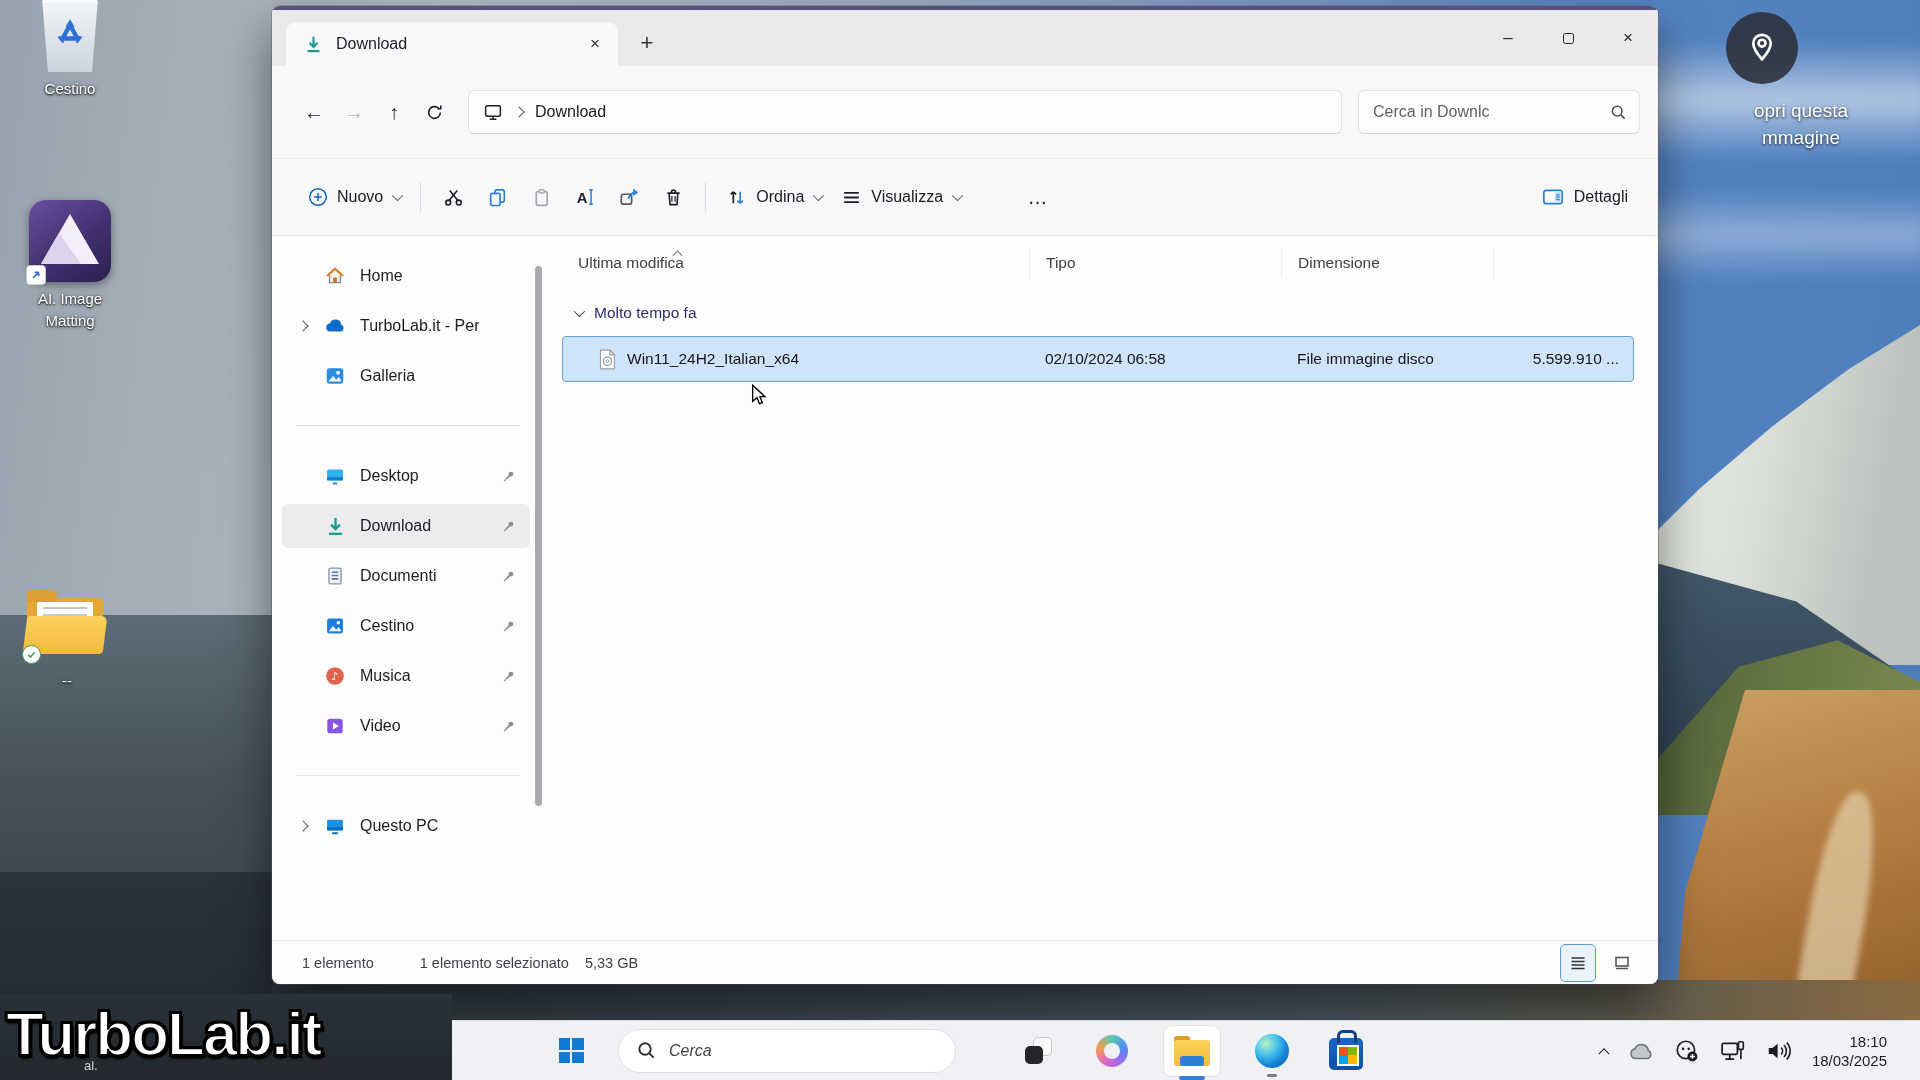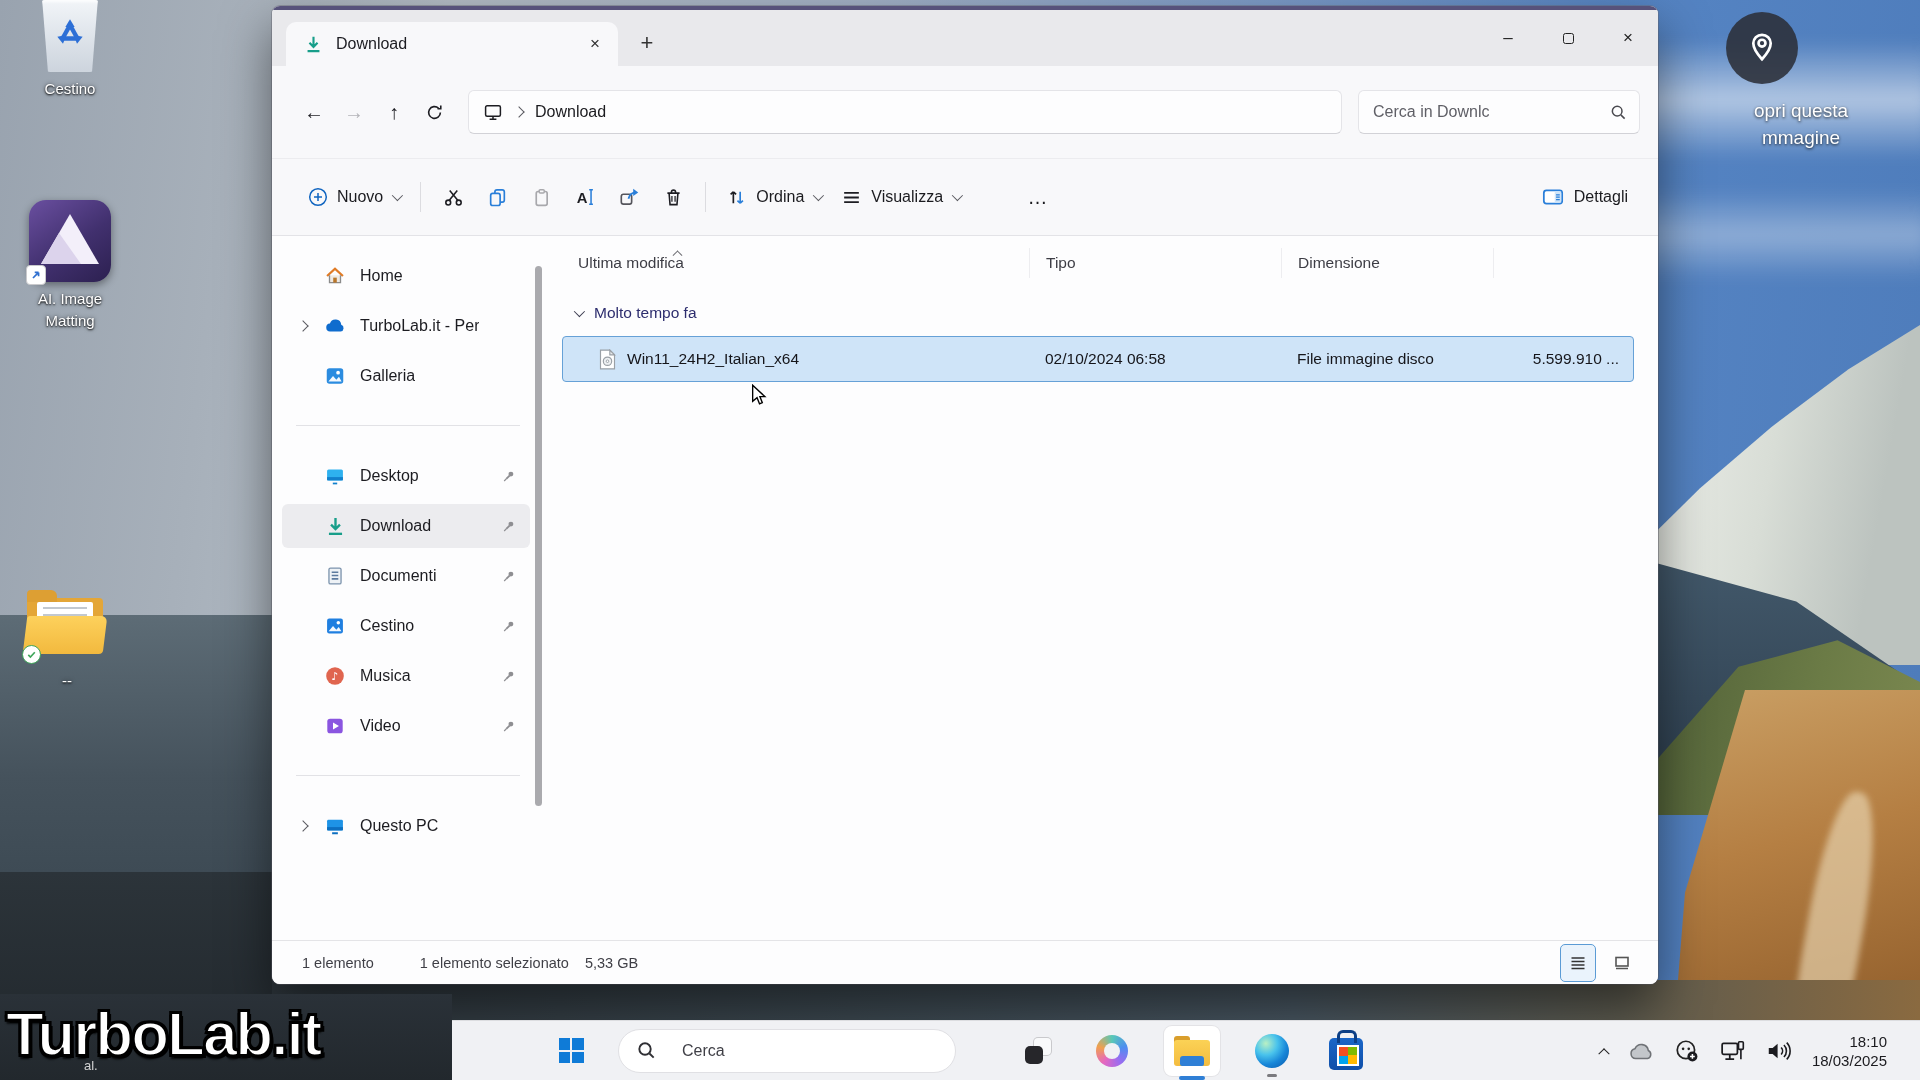--- a/index.html
+++ b/index.html
@@ -134,7 +134,7 @@
   .winlogo{width:25px;height:25px;display:grid;grid-template-columns:11.5px 11.5px;grid-template-rows:11.5px 11.5px;gap:2px;}
   .winlogo i{background:#0f7bd7;}
   .tsearch{margin-left:26px;width:338px;height:44px;background:#fff;border:1px solid #e0e0e4;border-radius:22px;
-    display:flex;align-items:center;padding:0 10px 0 18px;gap:26px;color:#3f3f46;font-size:16px;flex:none;}
+    display:flex;align-items:center;padding:0 10px 0 18px;gap:13px;color:#3f3f46;font-size:16px;flex:none;font-style:italic;}
   .ticons{display:flex;align-items:center;gap:30px;margin-left:60px;}
   .tic{width:44px;height:48px;display:flex;align-items:center;justify-content:center;position:relative;flex:none;}
   .tic.active{background:#fff;border-radius:8px;box-shadow:0 0 0 1px #e3e3e6;width:56px;height:50px;}

